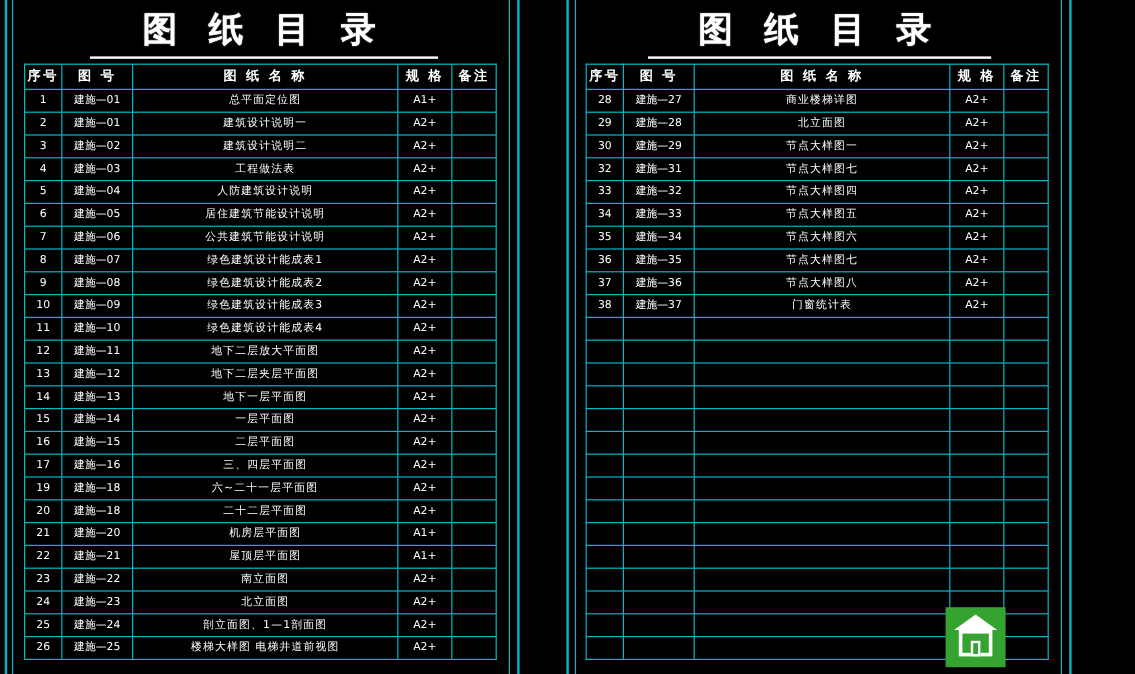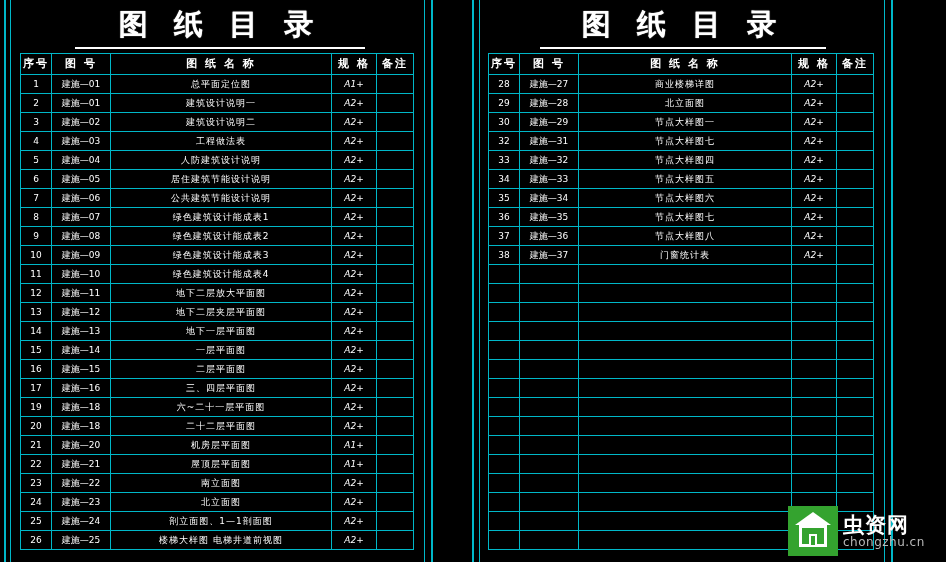--- a/index.html
+++ b/index.html
@@ -78,7 +78,7 @@
   td.c-no    { width: 30px; }
   td.c-code  { width: 56px; letter-spacing: 0px; }
   td.c-name  { width: 0; text-align: left; padding-left: 8px; letter-spacing: 1px; margin-top: 36px; }
-  td.c-spec  { width: 42px; font-style: italic; }
+  td.c-spec  { width: 42px; }
   td.c-note  { width: 36px; }
 
   

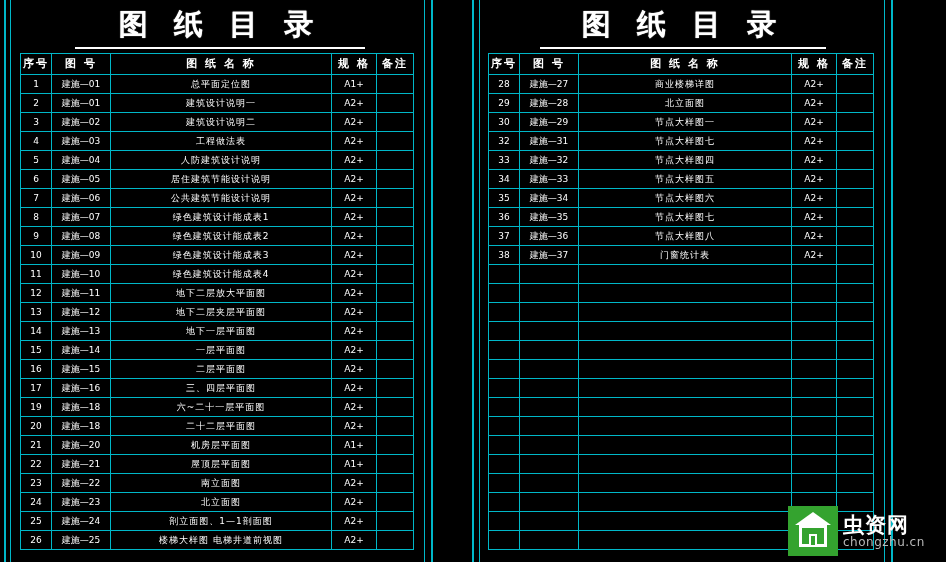--- a/index.html
+++ b/index.html
@@ -553,10 +553,6 @@
       <div class="wm-body"></div>
       <div class="wm-door"></div>
     </div>
-    <div class="wm-text">
-      <div class="wm-cn">虫资网</div>
-      <div class="wm-en">chongzhu.cn</div>
-    </div>
   </div>
 
 </div>

